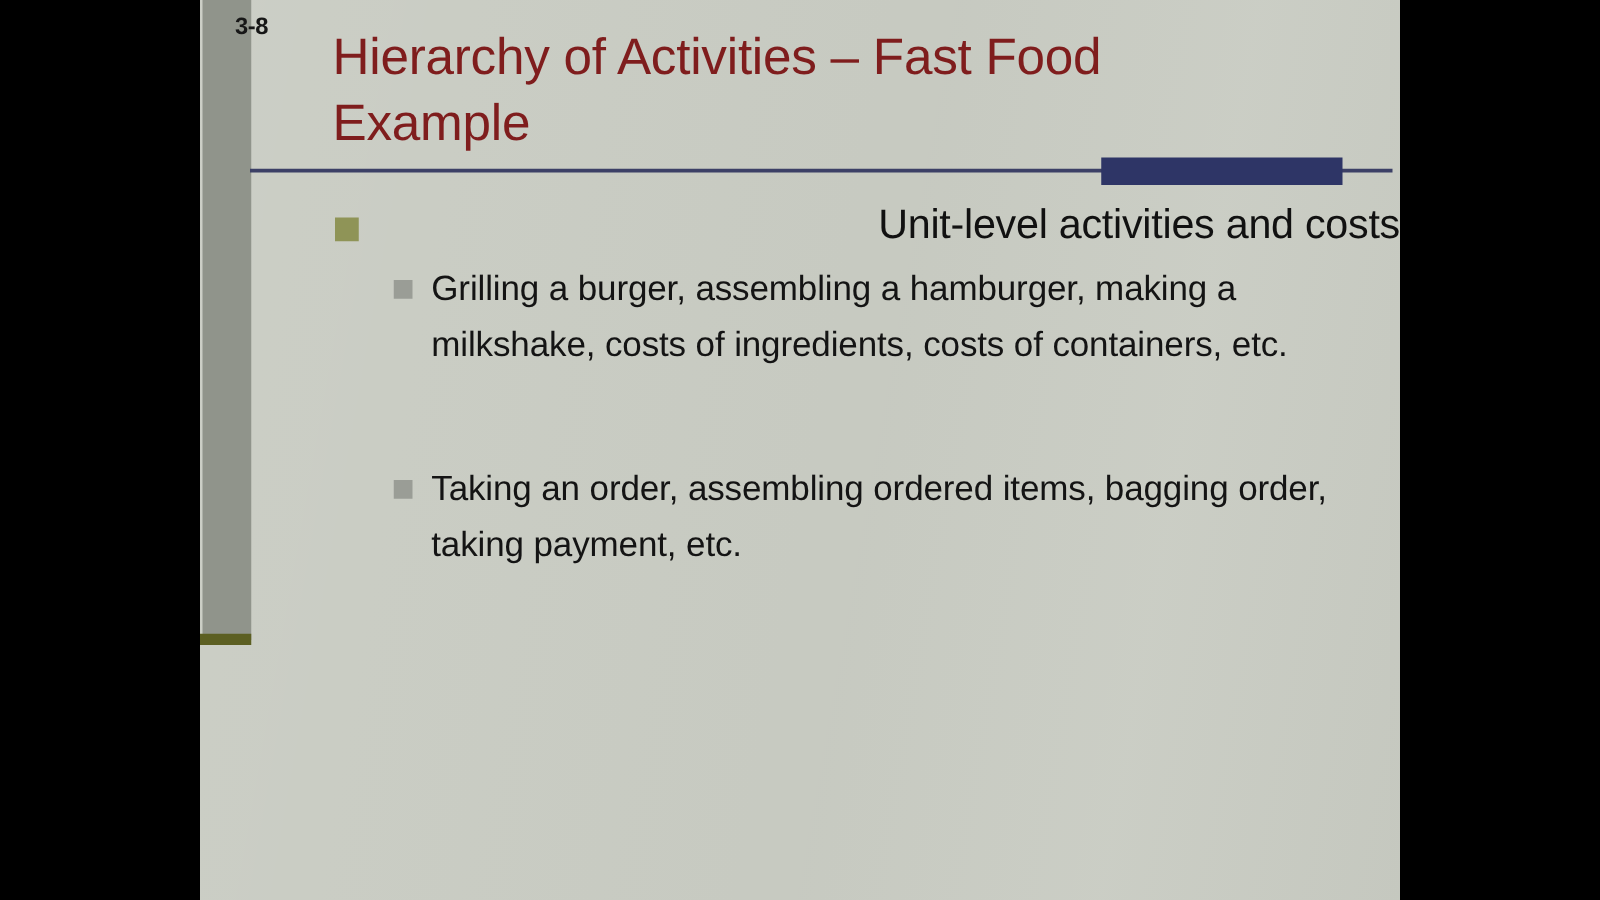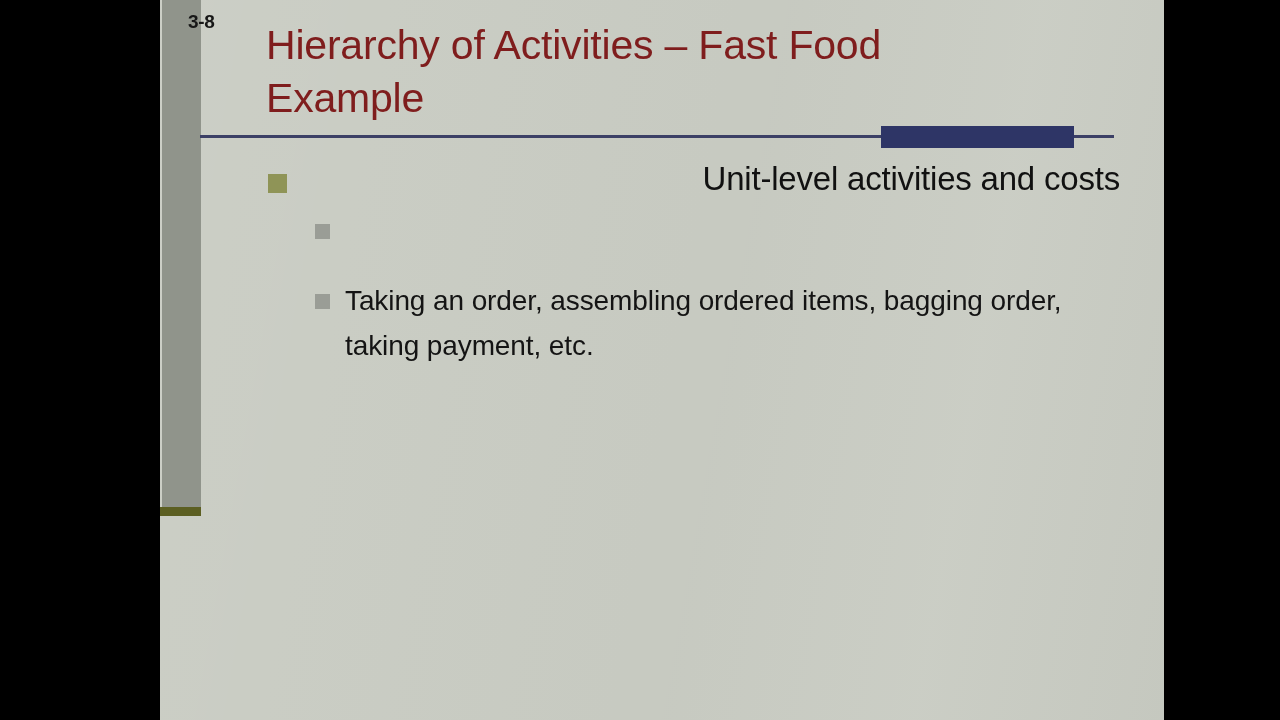--- a/index.html
+++ b/index.html
@@ -32,7 +32,6 @@
     height: 720px;
     background: #c9ccc3;
     overflow: hidden;
-    padding-left: 44px;
   }
 
   

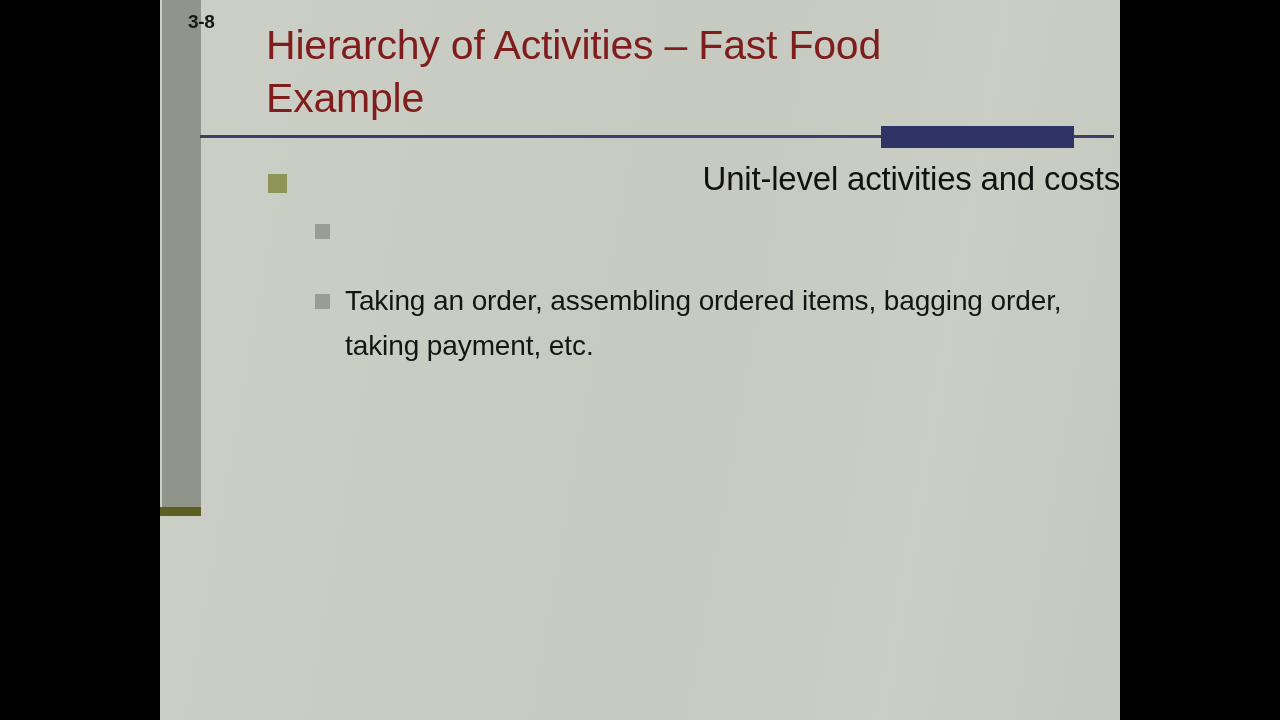--- a/index.html
+++ b/index.html
@@ -195,6 +195,7 @@
 
       <div class="l2">
         <span class="bullet"></span>
+        <span class="text">Grilling a burger, assembling a hamburger, making a milkshake, costs of ingredients, costs of containers, etc.</span>
       </div>
 
       <div class="gap-b"></div>

